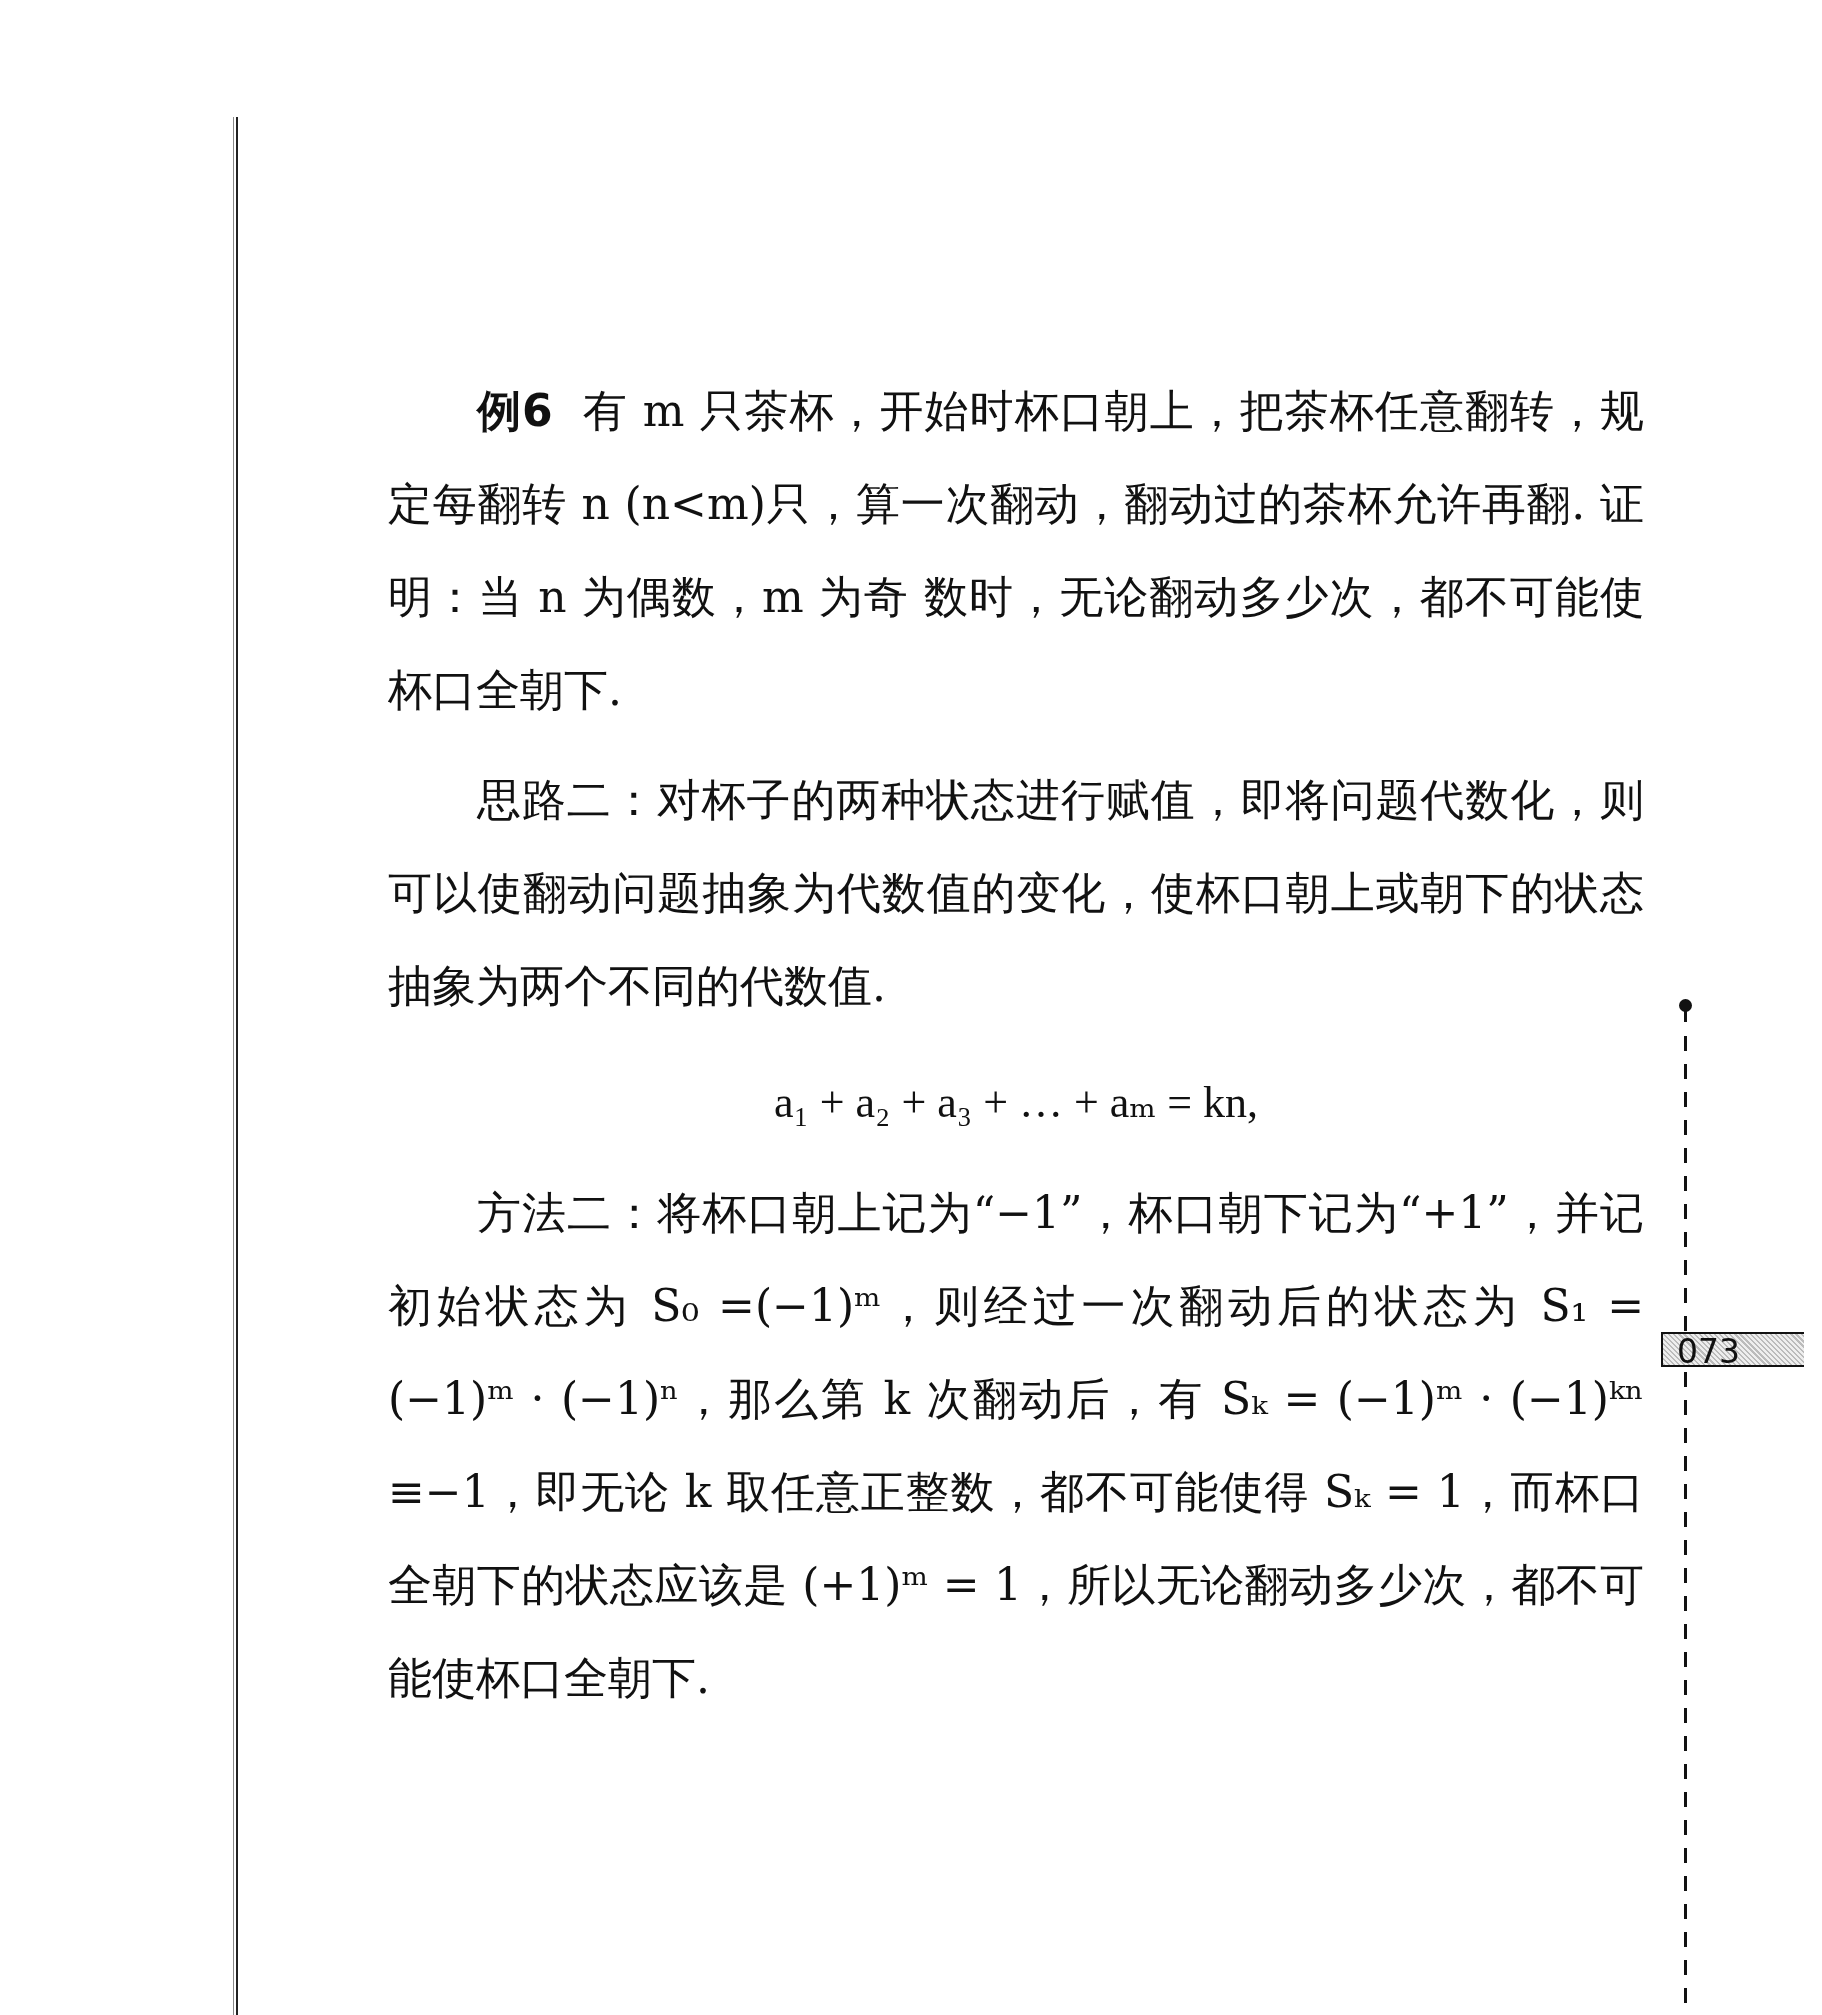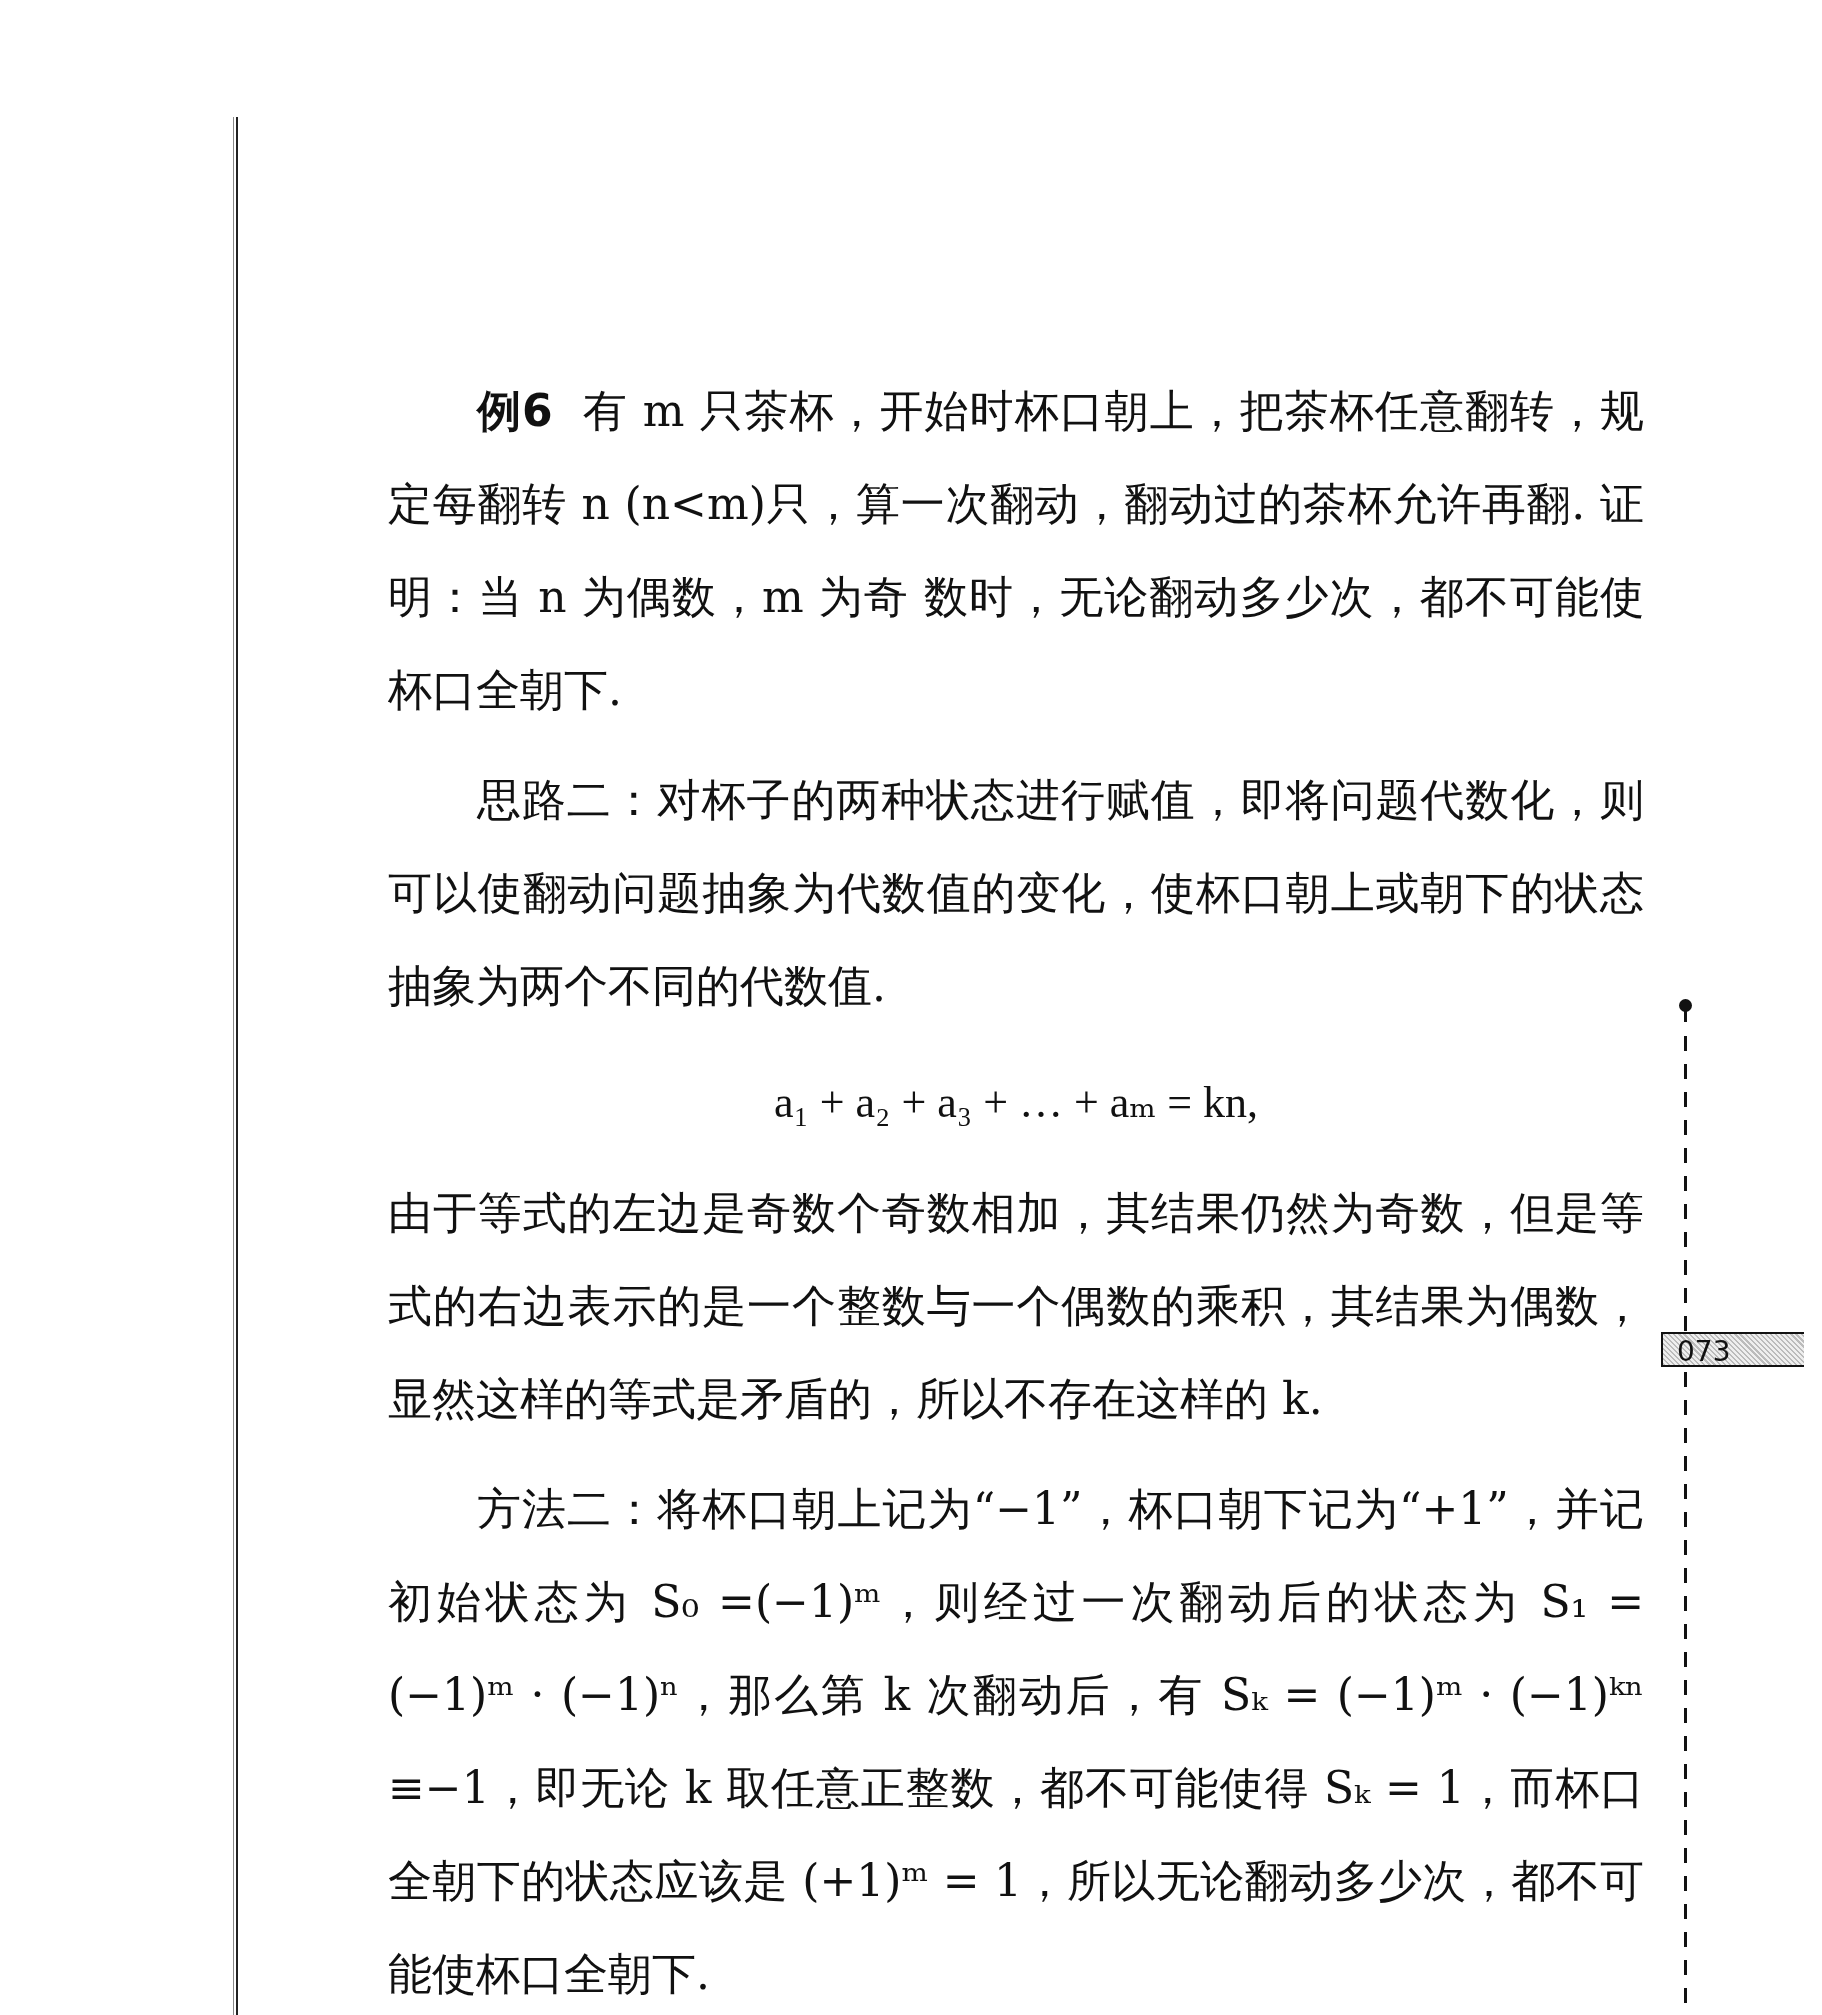--- a/index.html
+++ b/index.html
@@ -38,7 +38,6 @@
   <p class="p ind">思路二：对杯子的两种状态进行赋值，即将问题代数化，则可以使翻动问题抽象为代数值的变化，使杯口朝上或朝下的状态抽象为两个不同的代数值.</p>
 
   <p class="p center m">a₁ + a₂ + a₃ + … + aₘ = kn,</p>
-  <p class="p">由于等式的左边是奇数个奇数相加，其结果仍然为奇数，但是等式的右边表示的是一个整数与一个偶数的乘积，其结果为偶数，显然这样的等式是矛盾的，所以不存在这样的 k.</p>
   <p class="p ind">方法二：将杯口朝上记为“−1”，杯口朝下记为“+1”，并记初始状态为 S₀ =(−1)ᵐ，则经过一次翻动后的状态为 S₁ = (−1)ᵐ · (−1)ⁿ，那么第 k 次翻动后，有 Sₖ = (−1)ᵐ · (−1)ᵏⁿ ≡−1，即无论 k 取任意正整数，都不可能使得 Sₖ = 1，而杯口全朝下的状态应该是 (+1)ᵐ = 1，所以无论翻动多少次，都不可能使杯口全朝下.</p>
 
 </div>

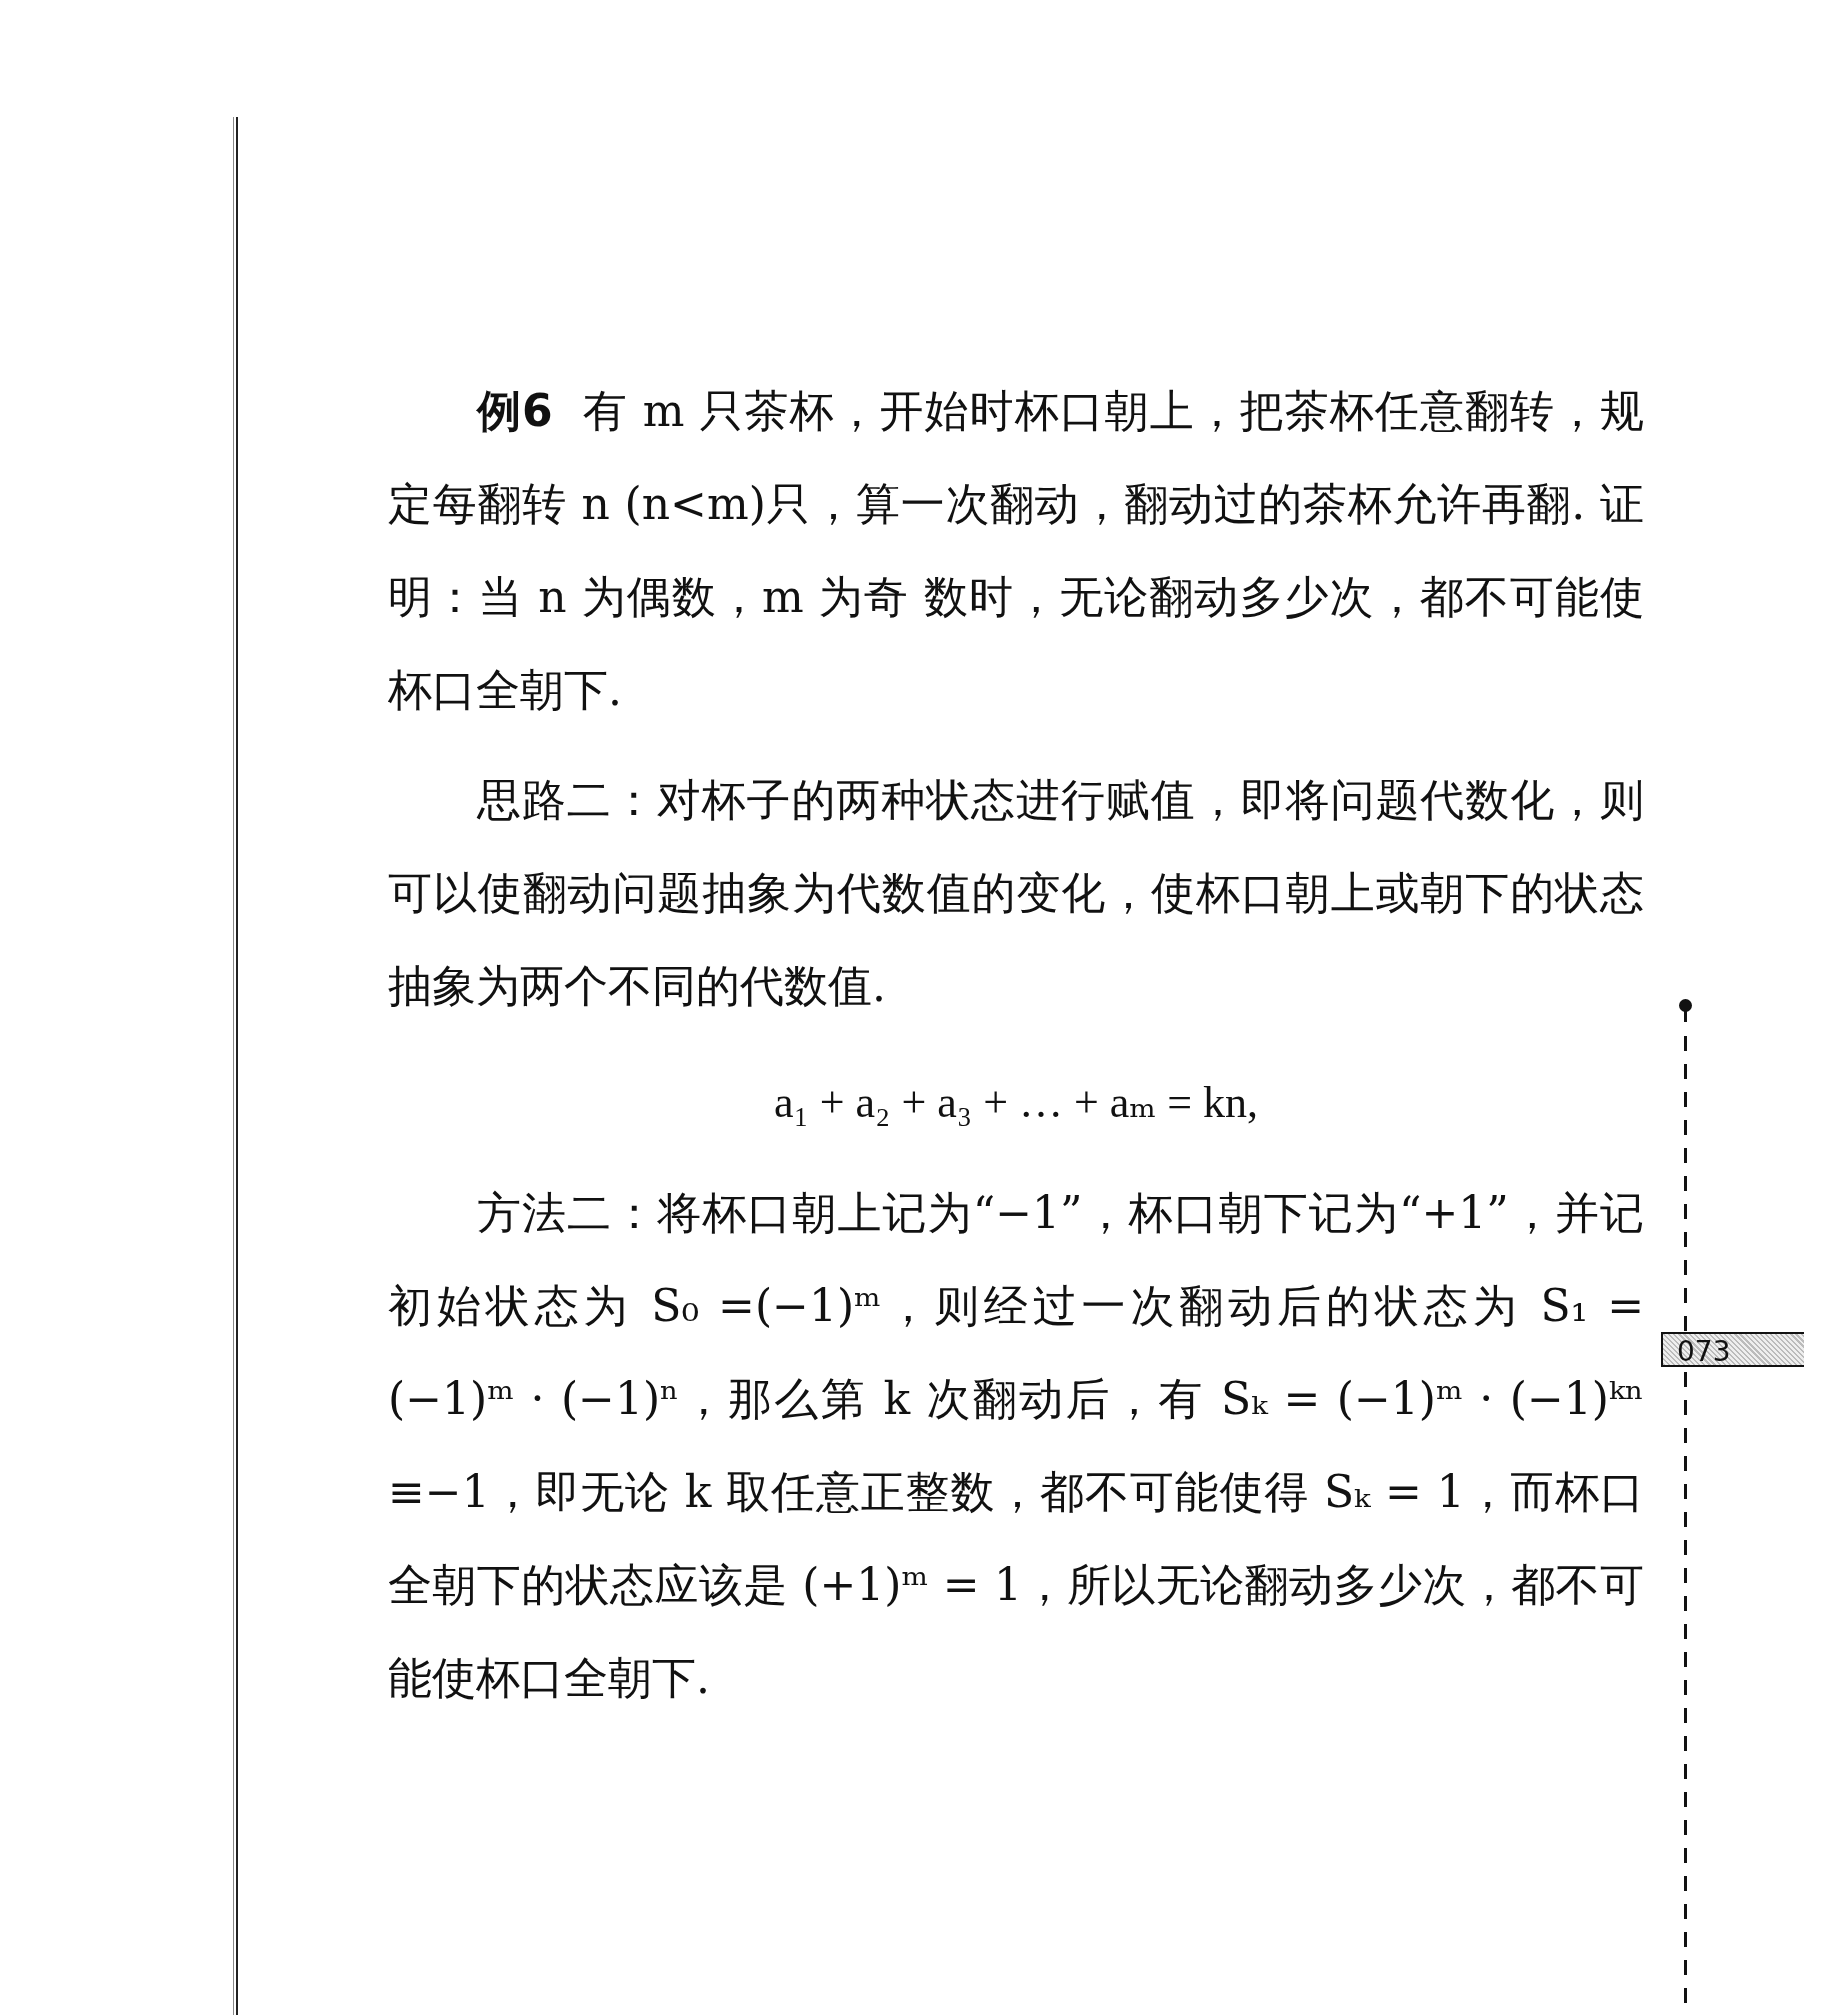--- a/index.html
+++ b/index.html
@@ -19,7 +19,7 @@
   .pagebox { position:absolute; left:1661px; top:1332px; width:143px; height:35px;
              border-top:2px solid #111; border-bottom:2px solid #111; border-left:2px solid #111;
              background:repeating-linear-gradient(45deg,#bbb 0 1.6px,#eee 1.6px 3.6px);
-             font-family:"DejaVu Sans","Liberation Sans",sans-serif; font-size:28px; line-height:35px;
+             font-family:"DejaVu Sans","Liberation Sans",sans-serif; font-size:33px; line-height:35px;
              padding-left:14px; box-sizing:border-box; color:#111; }
 </style>
 </head>

